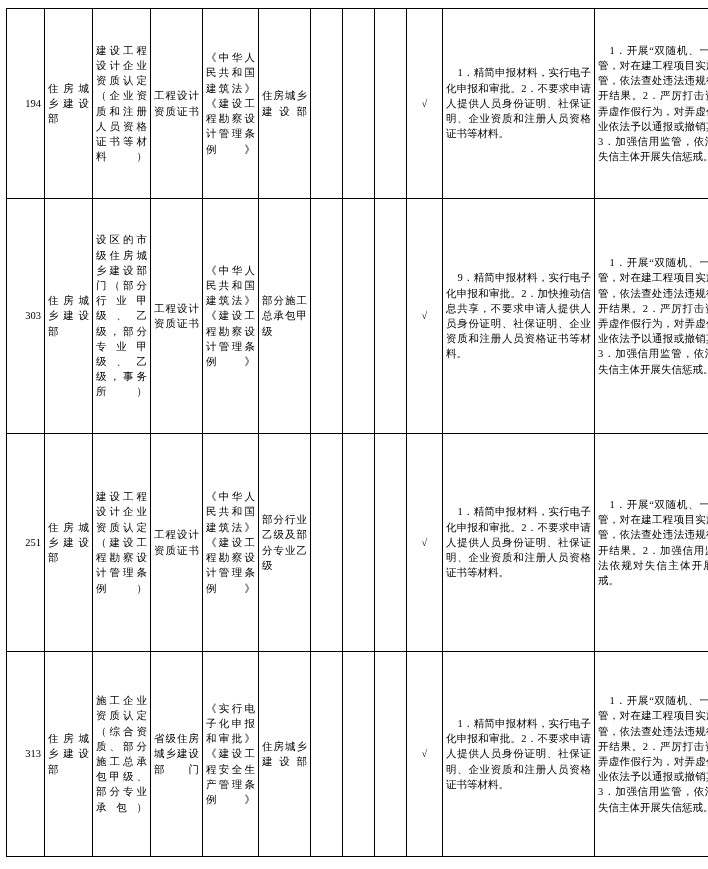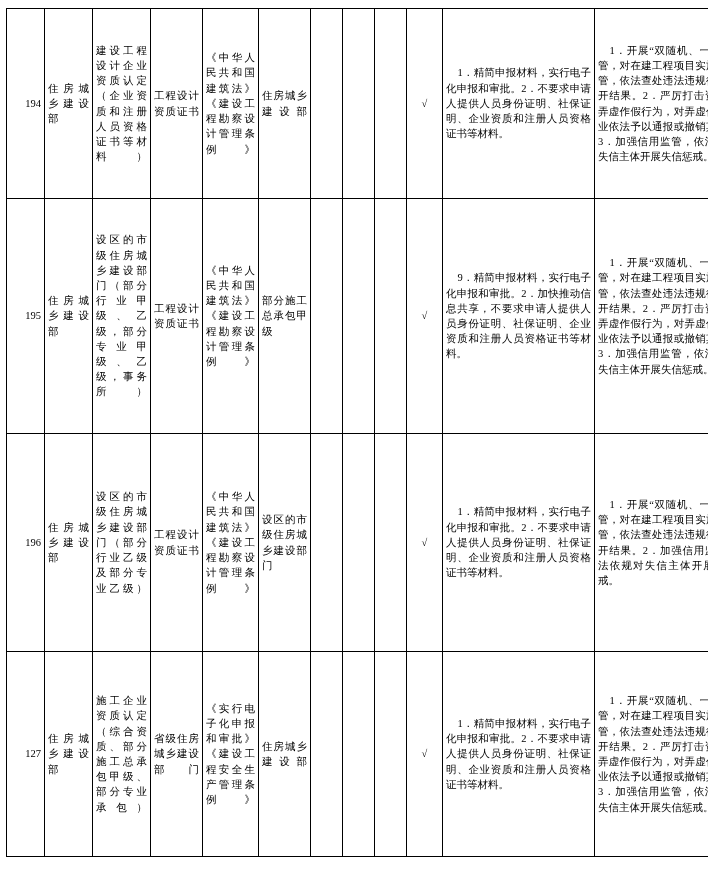--- a/index.html
+++ b/index.html
@@ -114,7 +114,7 @@
       </tr>
 
       <tr style="height:235px;">
-        <td class="num">195</td>
+        <td class="num">303</td>
         <td class="dept-cell">住房城乡建设部</td>
         <td class="item-cell">设区的市级住房城乡建设部门（部分行业甲级、乙级，部分专业甲级、乙级，事务所）</td>
         <td class="cert-cell">工程设计资质证书</td>

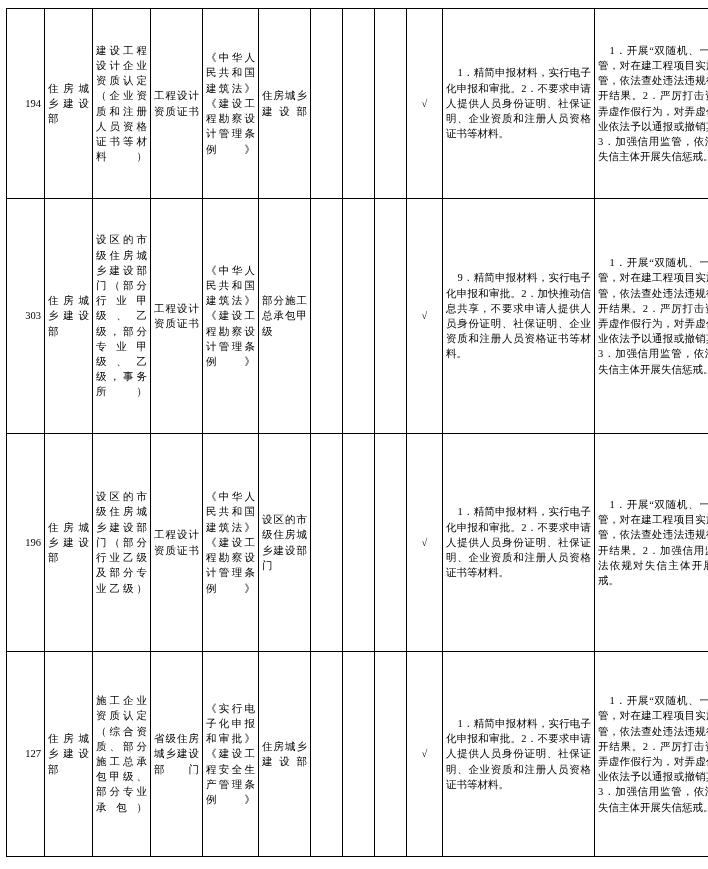--- a/index.html
+++ b/index.html
@@ -131,7 +131,7 @@
       <tr style="height:218px;">
         <td class="num">196</td>
         <td class="dept-cell">住房城乡建设部</td>
-        <td class="item-cell">设区的市级住房城乡建设部门（部分行业乙级及部分专业乙级）</td>
+        <td class="item-cell">建设工程设计企业资质认定（建设工程勘察设计管理条例）</td>
         <td class="cert-cell">工程设计资质证书</td>
         <td class="basis-cell">《中华人民共和国建筑法》《建设工程勘察设计管理条例》</td>
         <td class="org-cell">设区的市级住房城乡建设部门</td>

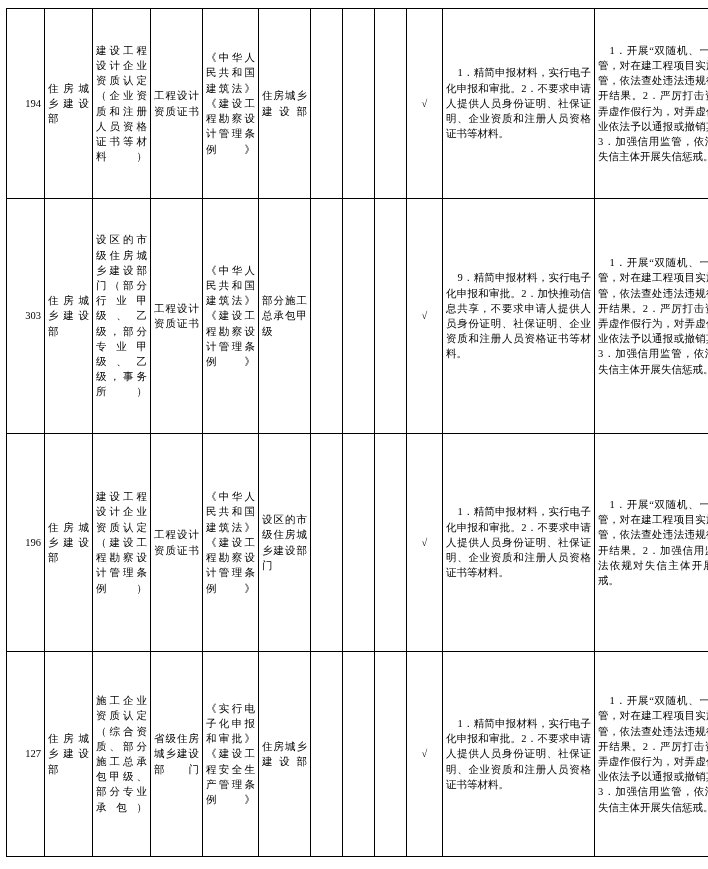--- a/index.html
+++ b/index.html
@@ -134,7 +134,7 @@
         <td class="item-cell">建设工程设计企业资质认定（建设工程勘察设计管理条例）</td>
         <td class="cert-cell">工程设计资质证书</td>
         <td class="basis-cell">《中华人民共和国建筑法》《建设工程勘察设计管理条例》</td>
-        <td class="org-cell">设区的市级住房城乡建设部门</td>
+        <td class="org-cell">部分行业乙级及部分专业乙级</td>
         <td class="check"></td>
         <td class="check"></td>
         <td class="check"></td>

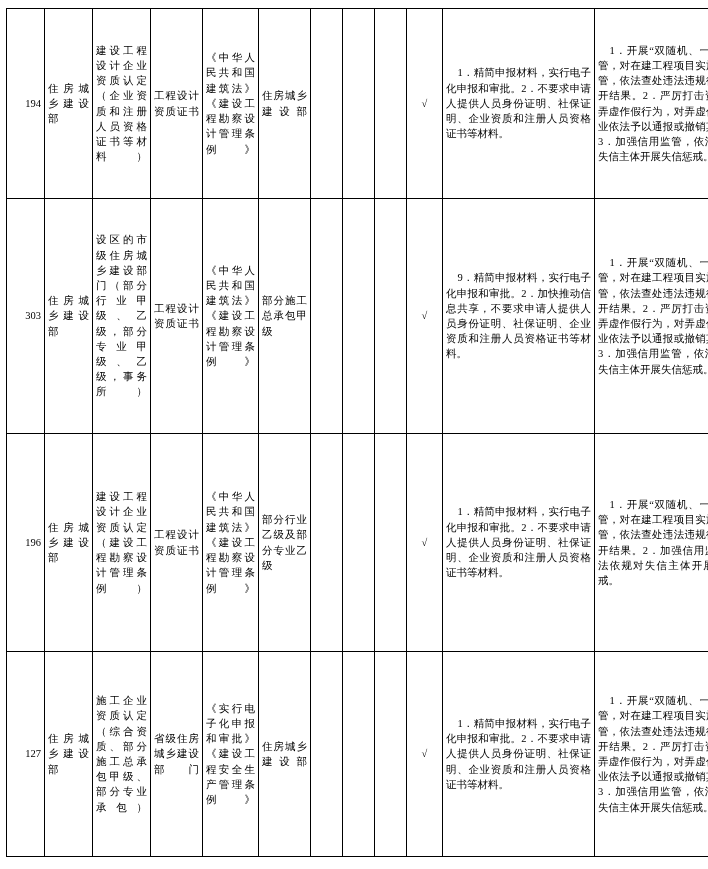--- a/index.html
+++ b/index.html
@@ -129,7 +129,7 @@
       </tr>
 
       <tr style="height:218px;">
-        <td class="num">196</td>
+        <td class="num">251</td>
         <td class="dept-cell">住房城乡建设部</td>
         <td class="item-cell">建设工程设计企业资质认定（建设工程勘察设计管理条例）</td>
         <td class="cert-cell">工程设计资质证书</td>

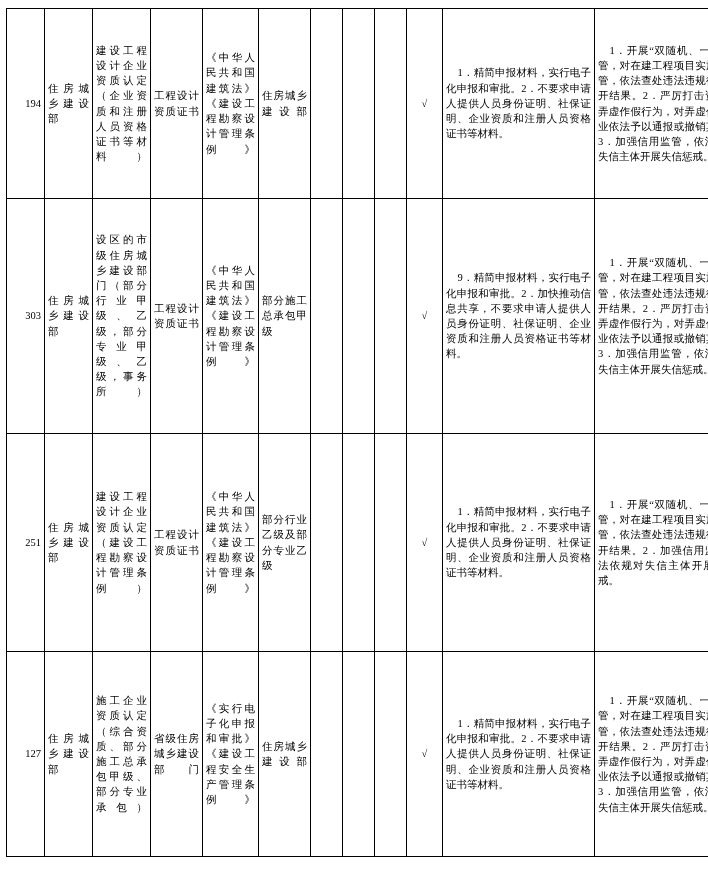--- a/index.html
+++ b/index.html
@@ -144,7 +144,7 @@
       </tr>
 
       <tr style="height:205px;">
-        <td class="num">127</td>
+        <td class="num">313</td>
         <td class="dept-cell">住房城乡建设部</td>
         <td class="item-cell">施工企业资质认定（综合资质、部分施工总承包甲级、部分专业承包）</td>
         <td class="cert-cell">省级住房城乡建设部门</td>

